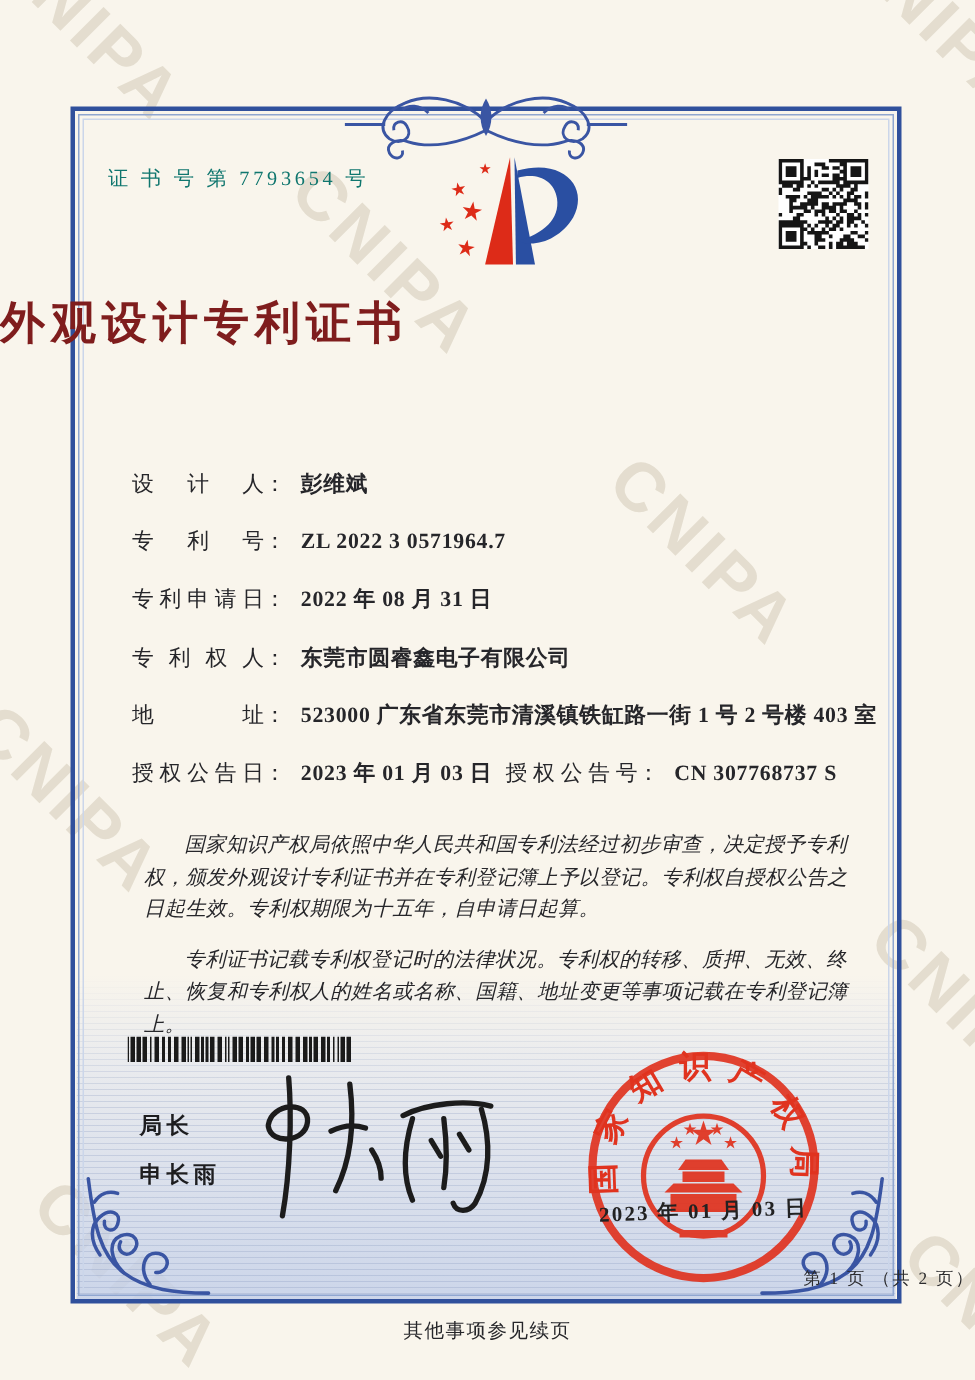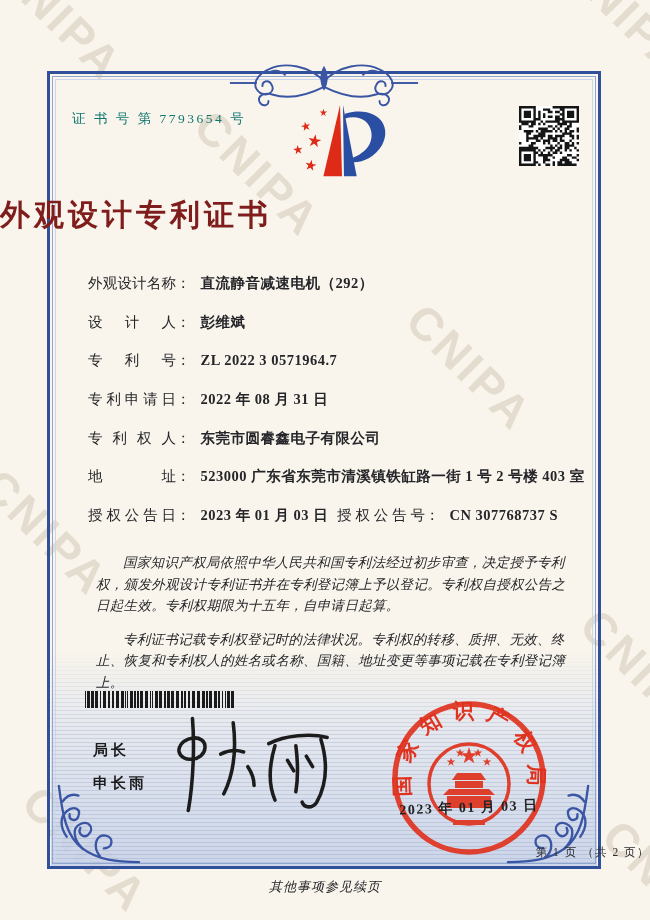--- a/index.html
+++ b/index.html
@@ -144,9 +144,6 @@
 
     <div class="title">外观设计专利证书</div>
 
-    <div class="field-row" style="top:274px">
-      <span class="flabel">外观设计名称</span><span class="fcolon">：</span><span class="fvalue">直流静音减速电机（292）</span>
-    </div>
     <div class="field-row" style="top:313px">
       <span class="flabel">设计人</span><span class="fcolon">：</span><span class="fvalue">彭维斌</span>
     </div>

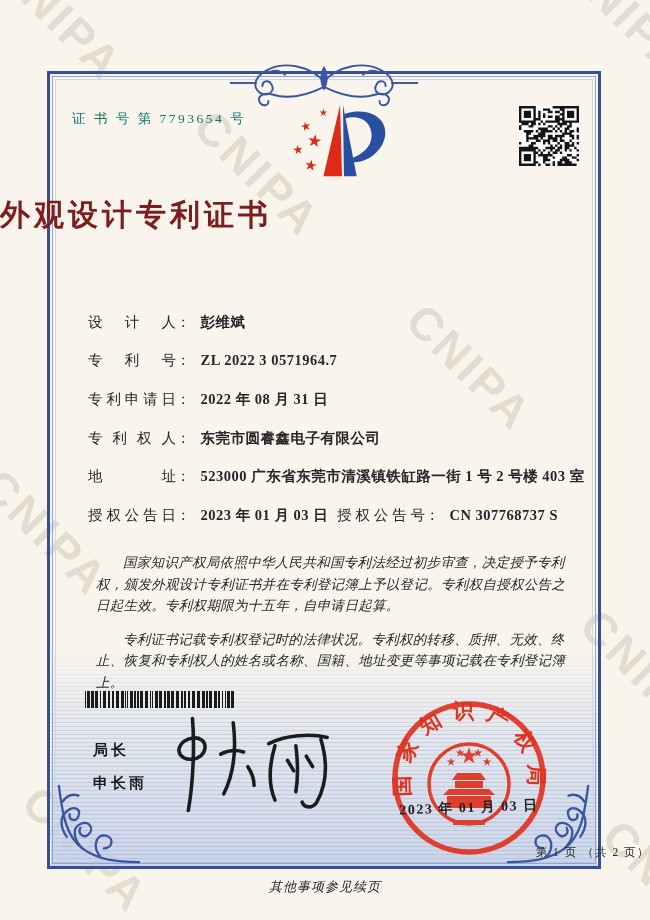--- a/index.html
+++ b/index.html
@@ -69,7 +69,7 @@
   .page-num{position:absolute;left:0;right:0;top:845px;text-align:right;
             font-size:11.5px;letter-spacing:1.5px;color:#2c2c2e;}
   .cont-note{position:absolute;left:0;right:0;top:878px;text-align:center;
-             font-size:13px;font-style:italic;letter-spacing:1px;color:#26262a;}
+             font-size:13px;letter-spacing:1px;color:#26262a;}
 </style>
 </head>
 <body>

